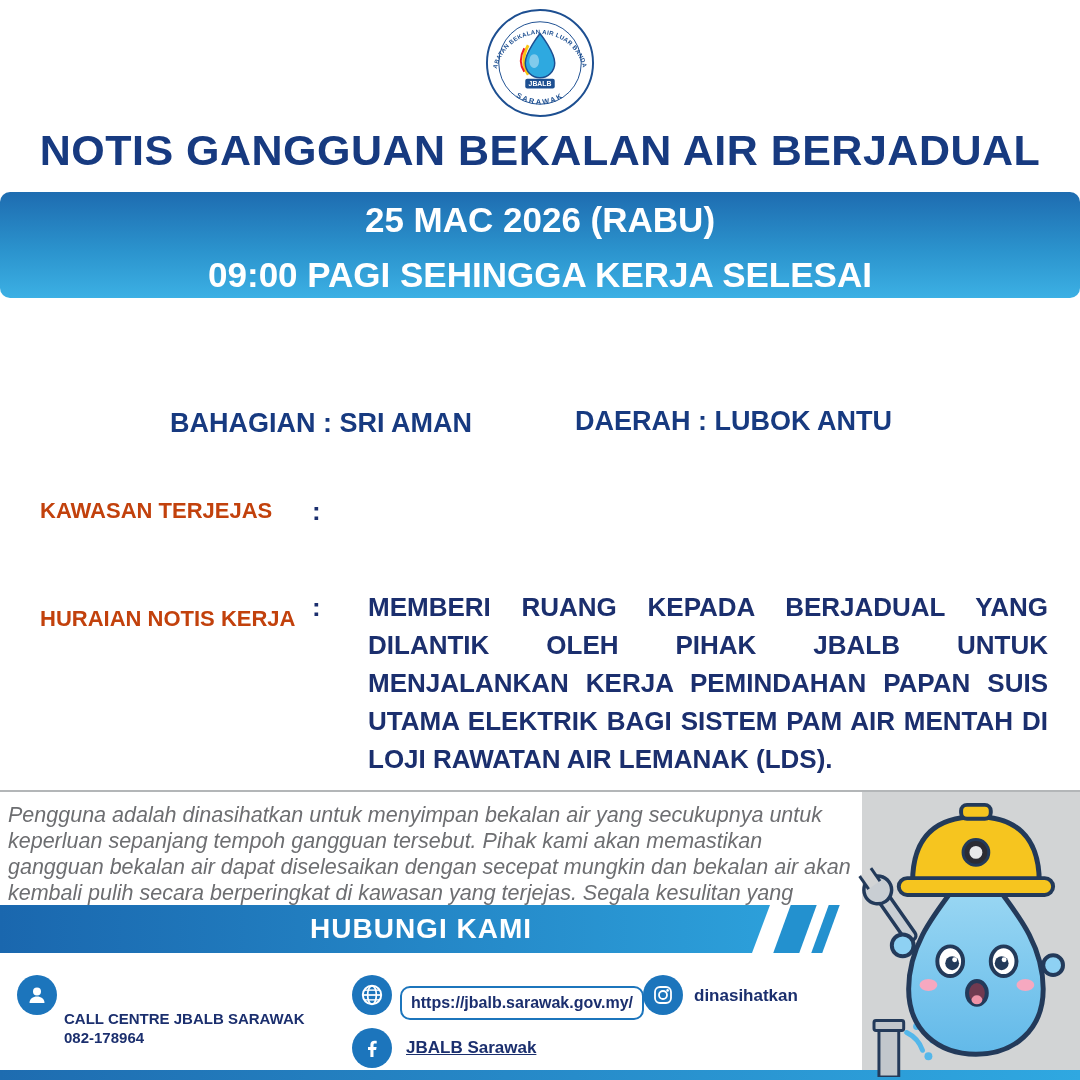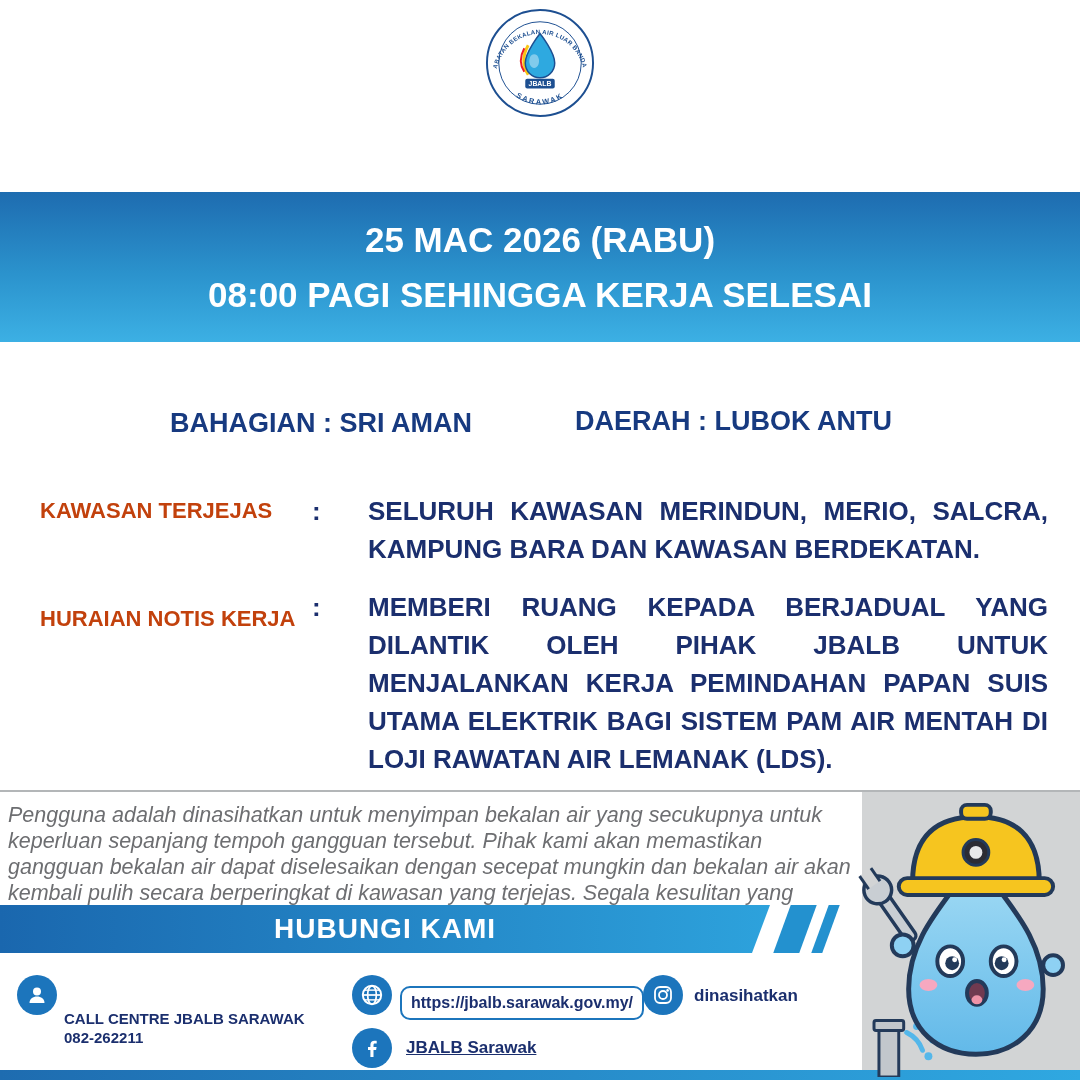--- a/index.html
+++ b/index.html
@@ -95,6 +95,7 @@
     </svg>
   </div>
 
+  <div class="abs title">NOTIS GANGGUAN BEKALAN AIR BERJADUAL</div>
 
   <div class="abs schedule-banner">
     <div>25 MAC 2026 (RABU)</div>

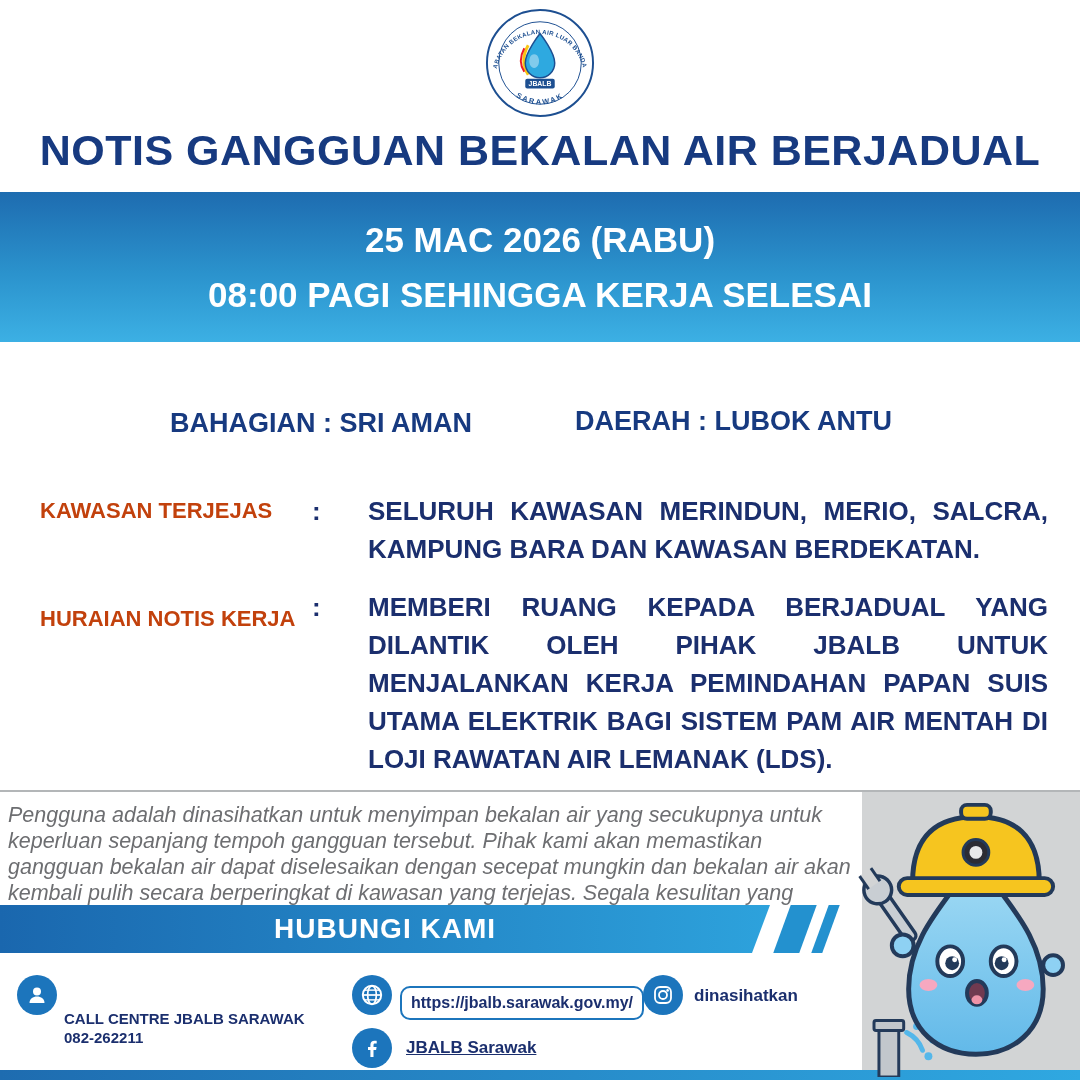--- a/index.html
+++ b/index.html
@@ -15,10 +15,10 @@
          color:#173a80;letter-spacing:.5px;}
 
   
-  .schedule-banner{top:192px;left:0;width:1080px;height:150px;
+  .schedule-banner{top:192px;left:0;width:1080px;height:106px;
          background:linear-gradient(180deg,#1e6cb0 0%,#2b93cd 55%,#3cb0e4 100%);
          color:#fff;text-align:center;font-weight:bold;font-size:35px;line-height:55px;
-         padding-top:20px;box-sizing:border-box;}
+         box-sizing:border-box;border-radius:10px;}
 
   
   .region-bahagian{top:408px;left:170px;font-size:27px;font-weight:bold;color:#173a80;}

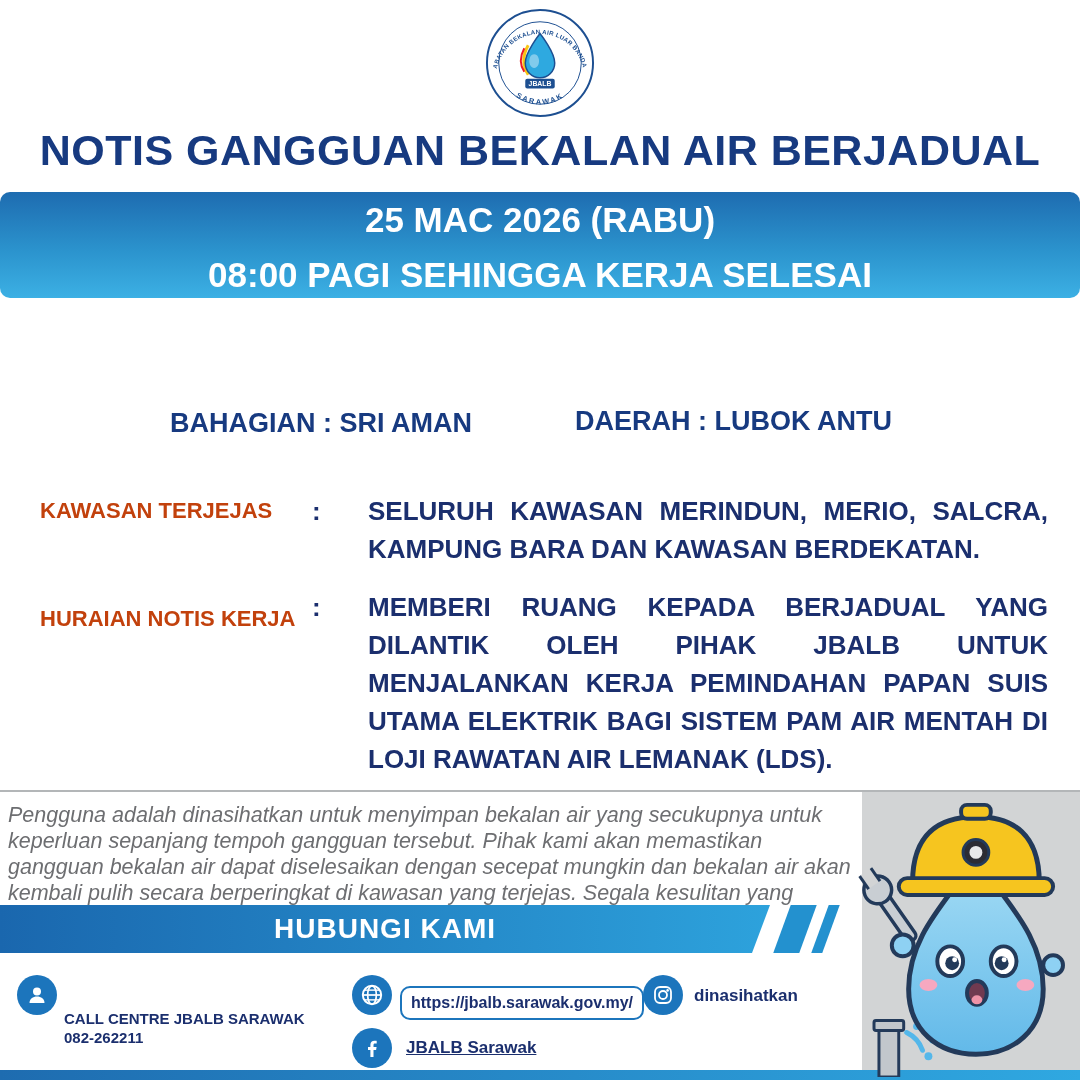--- a/index.html
+++ b/index.html
@@ -99,7 +99,7 @@
 
   <div class="abs schedule-banner">
     <div>25 MAC 2026 (RABU)</div>
-    <div>08:00 PAGI SEHINGGA KERJA SELESAI</div>
+    <div>09:00 PAGI SEHINGGA KERJA SELESAI</div>
   </div>
 
   <div class="abs region-bahagian">BAHAGIAN : SRI AMAN</div>

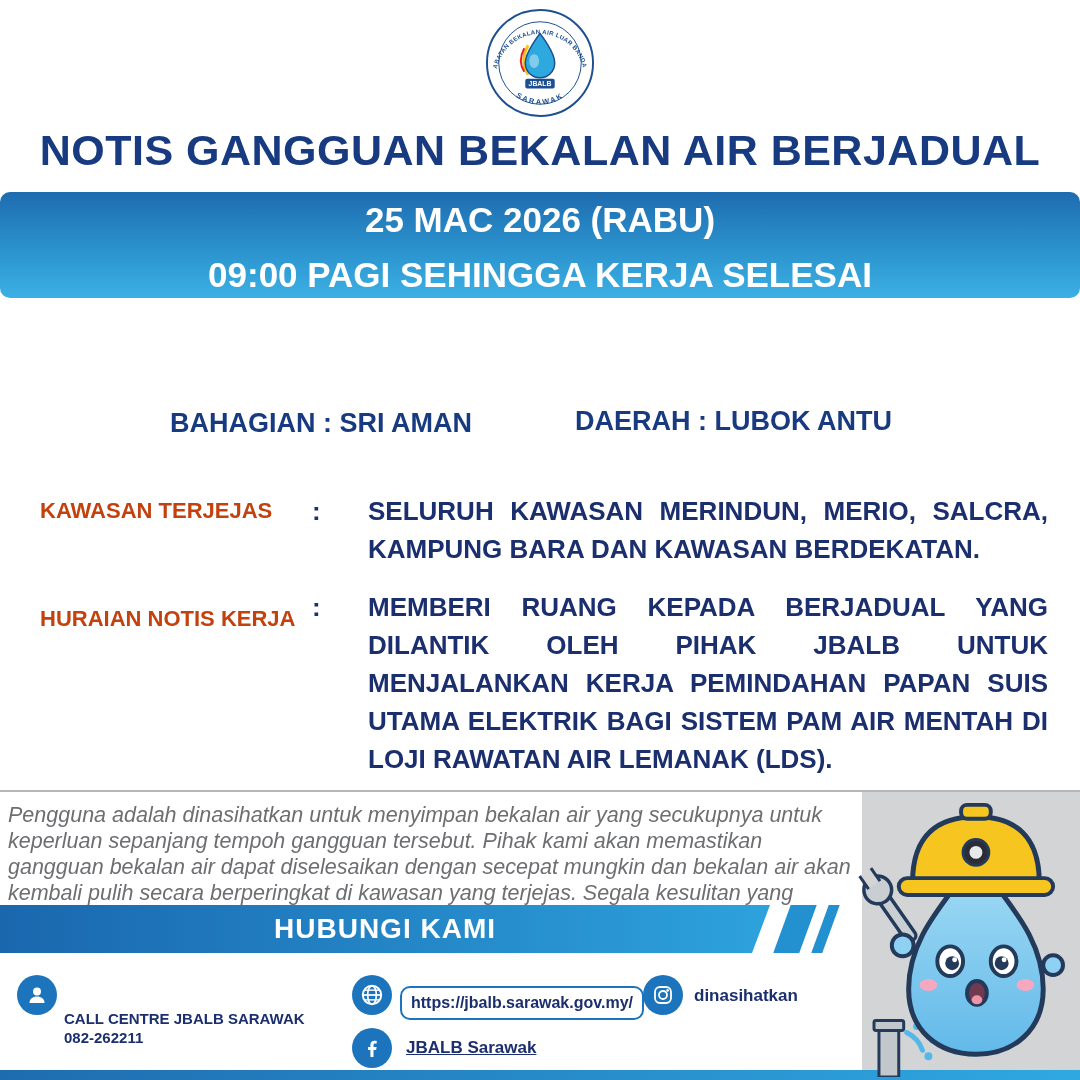--- a/index.html
+++ b/index.html
@@ -107,7 +107,6 @@
 
   <div class="abs d-label row1-label">KAWASAN TERJEJAS</div>
   <div class="abs d-colon row1-colon">:</div>
-  <div class="abs d-text row1-text">SELURUH KAWASAN MERINDUN, MERIO, SALCRA, KAMPUNG BARA DAN KAWASAN BERDEKATAN.</div>
 
   <div class="abs d-label row2-label">HURAIAN NOTIS KERJA</div>
   <div class="abs d-colon row2-colon">:</div>

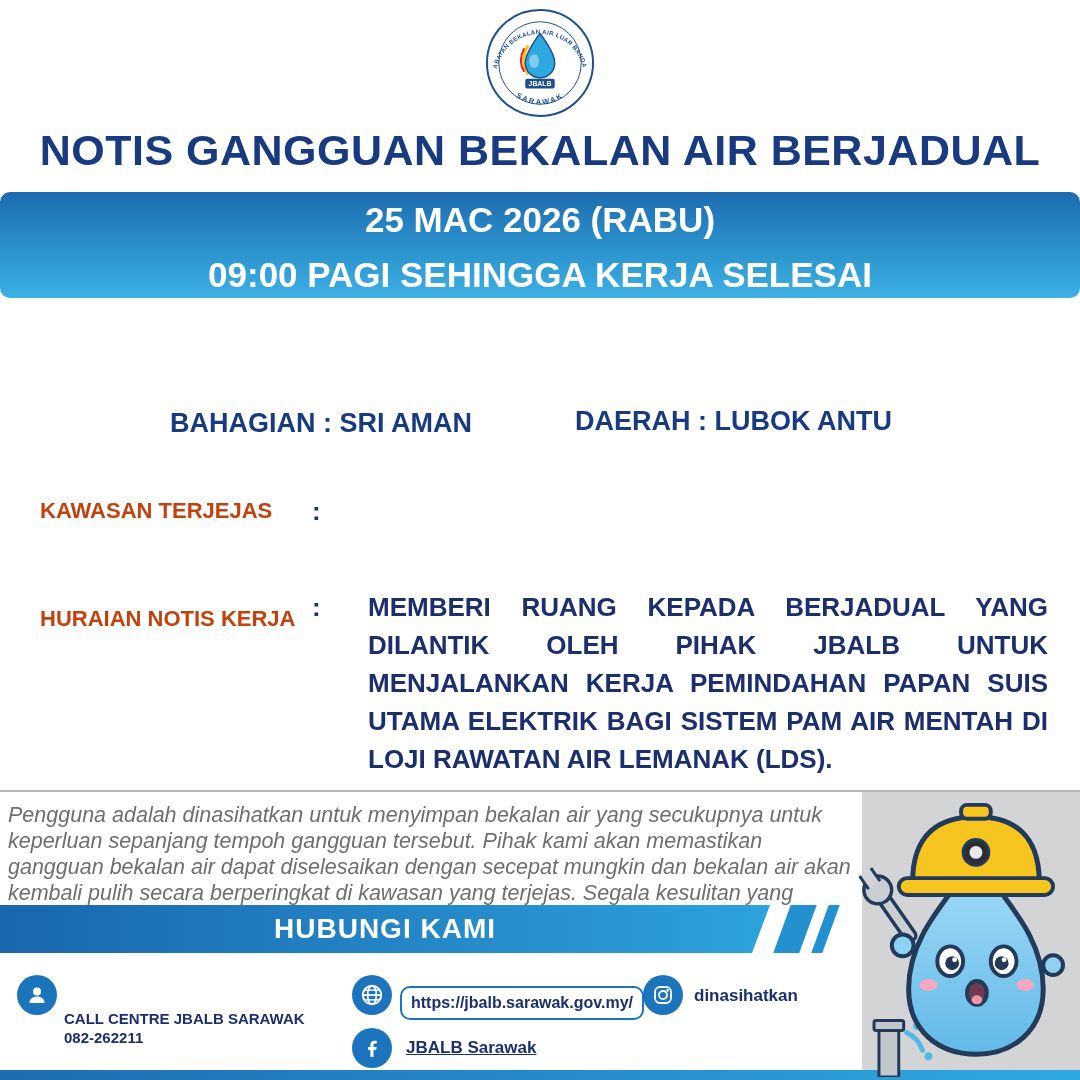--- a/index.html
+++ b/index.html
@@ -43,7 +43,7 @@
        background:linear-gradient(90deg,#1a67ae,#2da2dc);
        clip-path:polygon(0 0,770px 0,752px 100%,0 100%);
        color:#fff;font-weight:bold;font-size:28px;letter-spacing:1px;
-       text-align:center;line-height:48px;}
+       text-align:center;line-height:48px;padding-left:36px;}
   .stripe1{top:905px;left:782px;width:26px;height:48px;background:#2391cf;transform:skewX(-20deg);}
   .stripe2{top:905px;left:820px;width:11px;height:48px;background:#2391cf;transform:skewX(-20deg);}
 

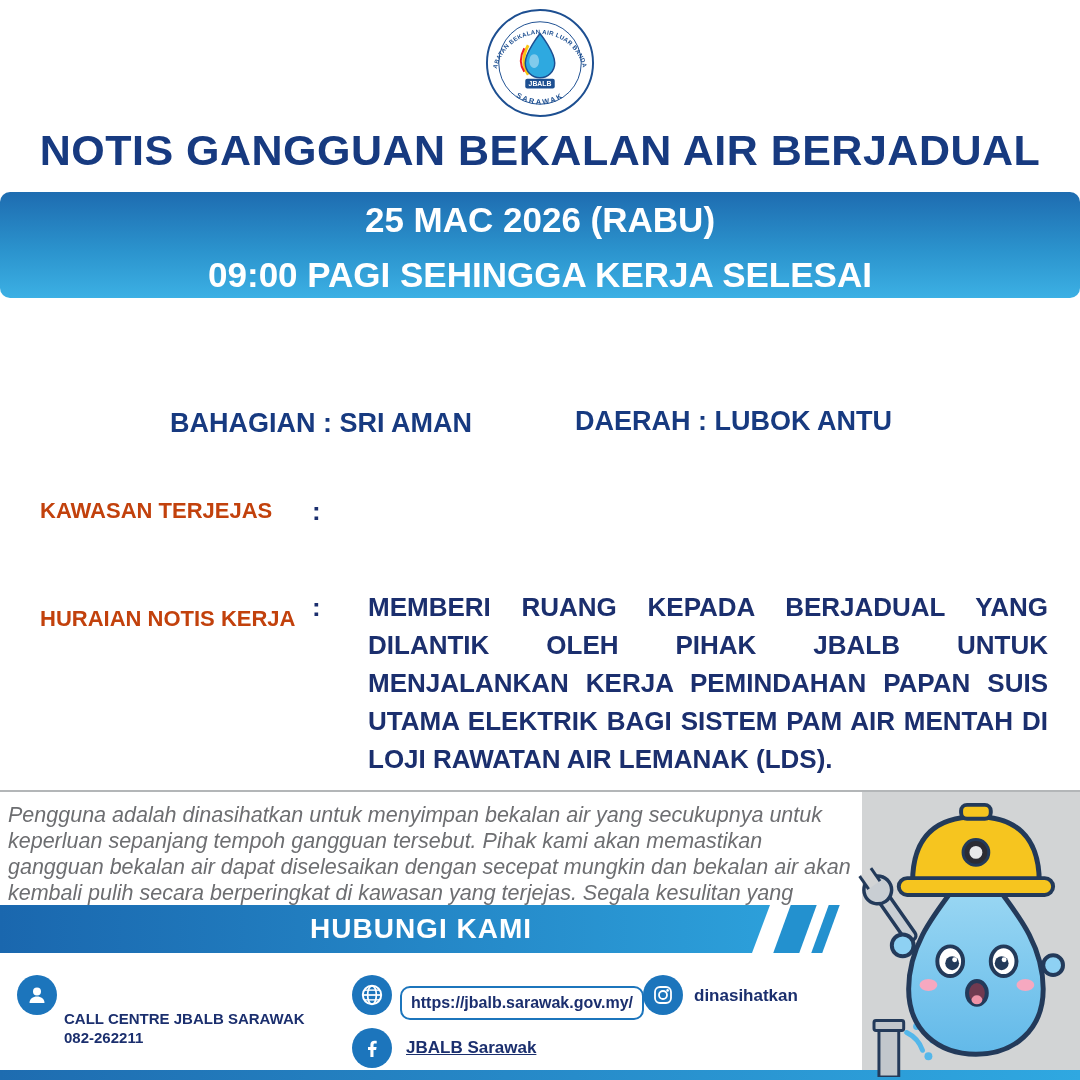--- a/index.html
+++ b/index.html
@@ -132,7 +132,7 @@
   </div>
   <div class="abs call-text">
     <div>CALL CENTRE JBALB SARAWAK</div>
-    <div>082-262211</div>
+    <div>082-178964</div>
   </div>
 
   <div class="abs icon-circle ic-web">

